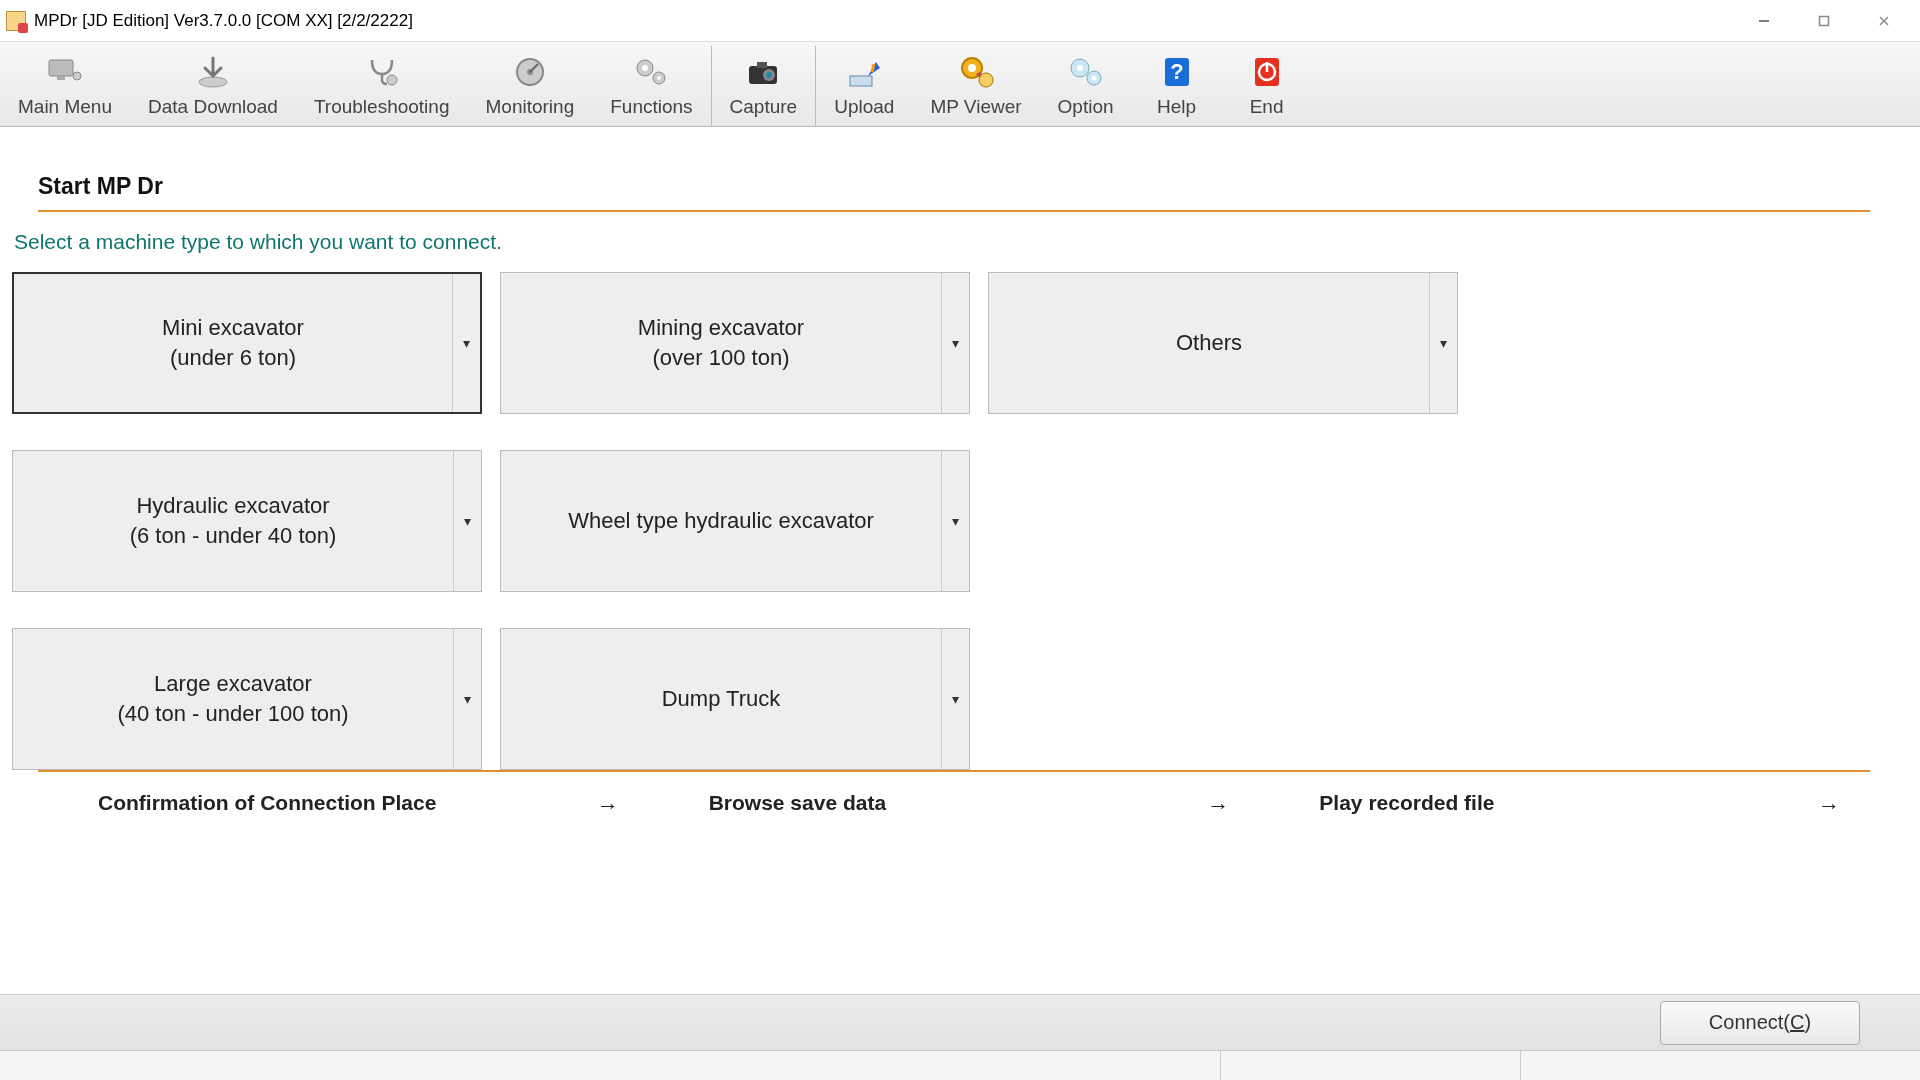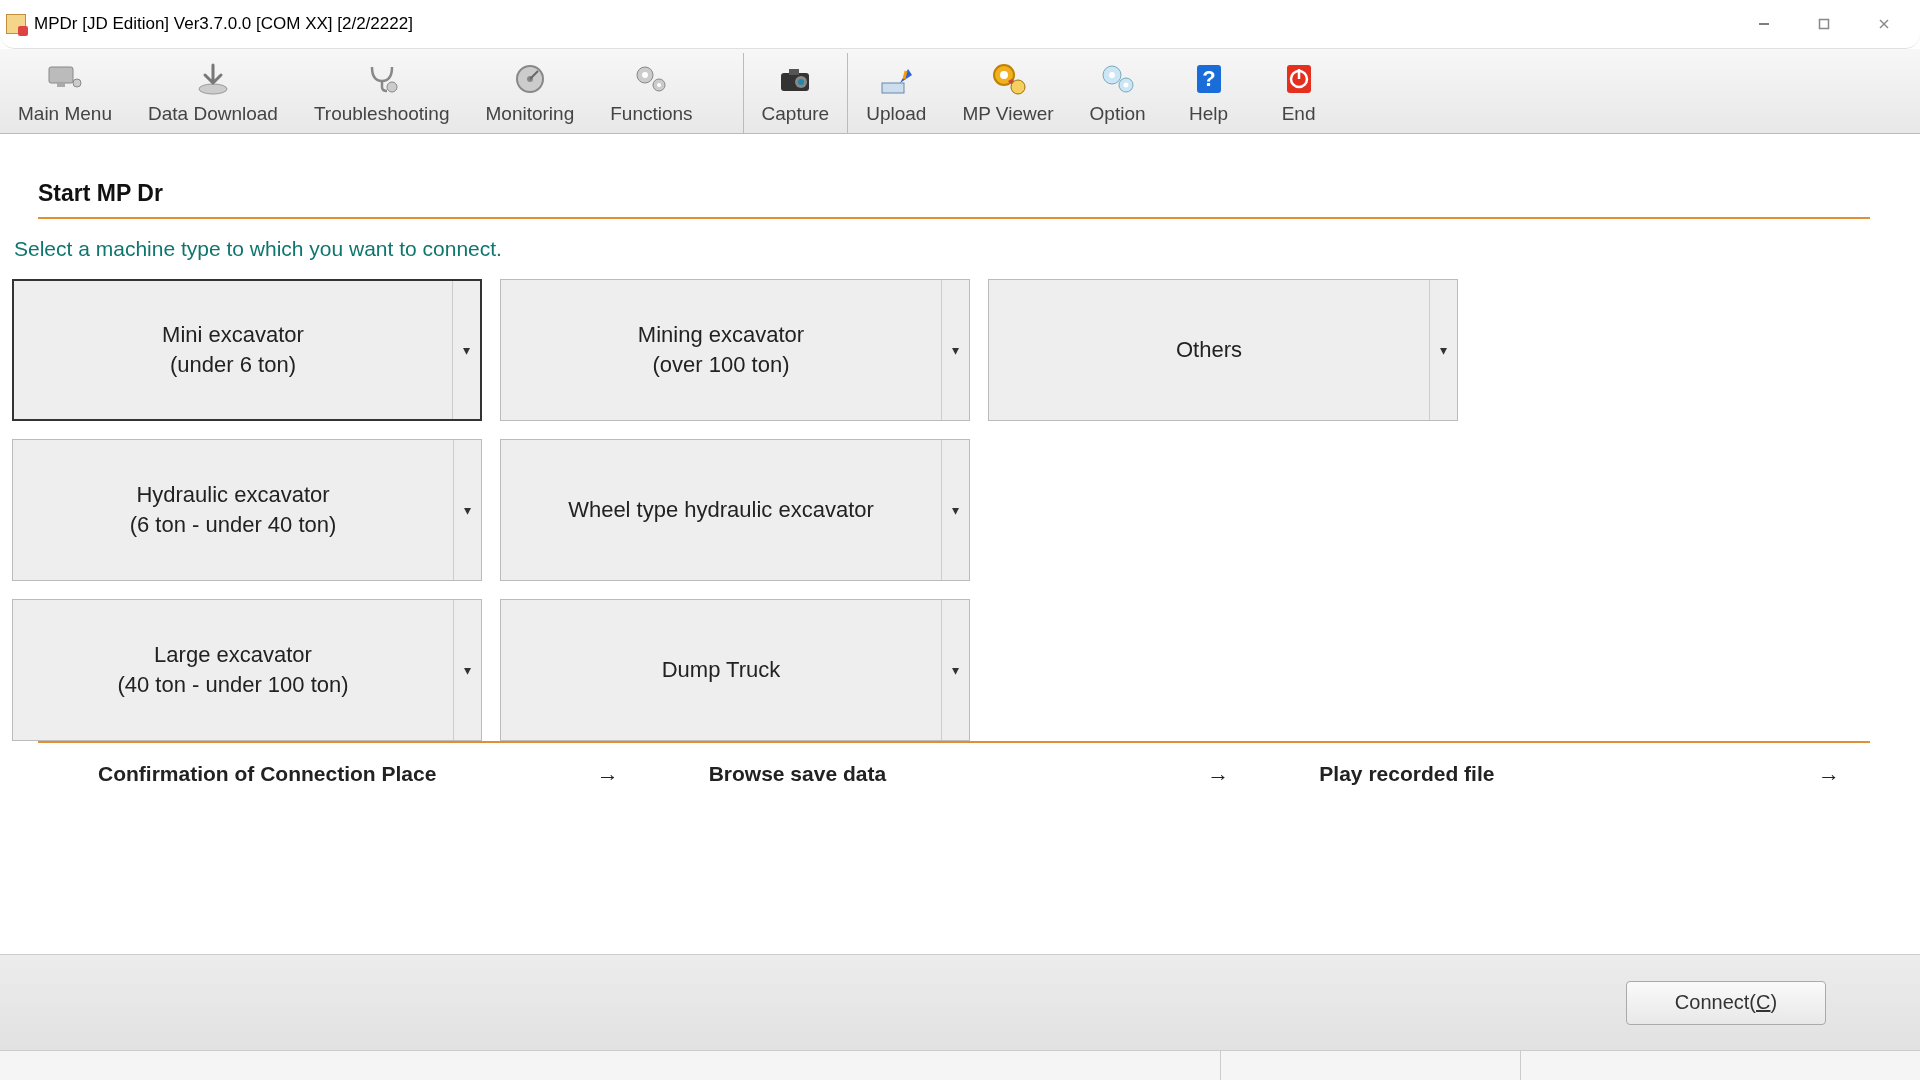--- a/index.html
+++ b/index.html
@@ -15,7 +15,7 @@
   }
   
   .titlebar {
-    height: 49px;
+    height: 42px;
     background: #fff;
     display: flex;
     align-items: center;
@@ -23,7 +23,6 @@
     font-size: 17px;
     color: #000;
     border-bottom: 1px solid #e0e0e0;
-    border-radius: 15px;
   }
   .titlebar-icon {
     width: 20px; height: 20px;

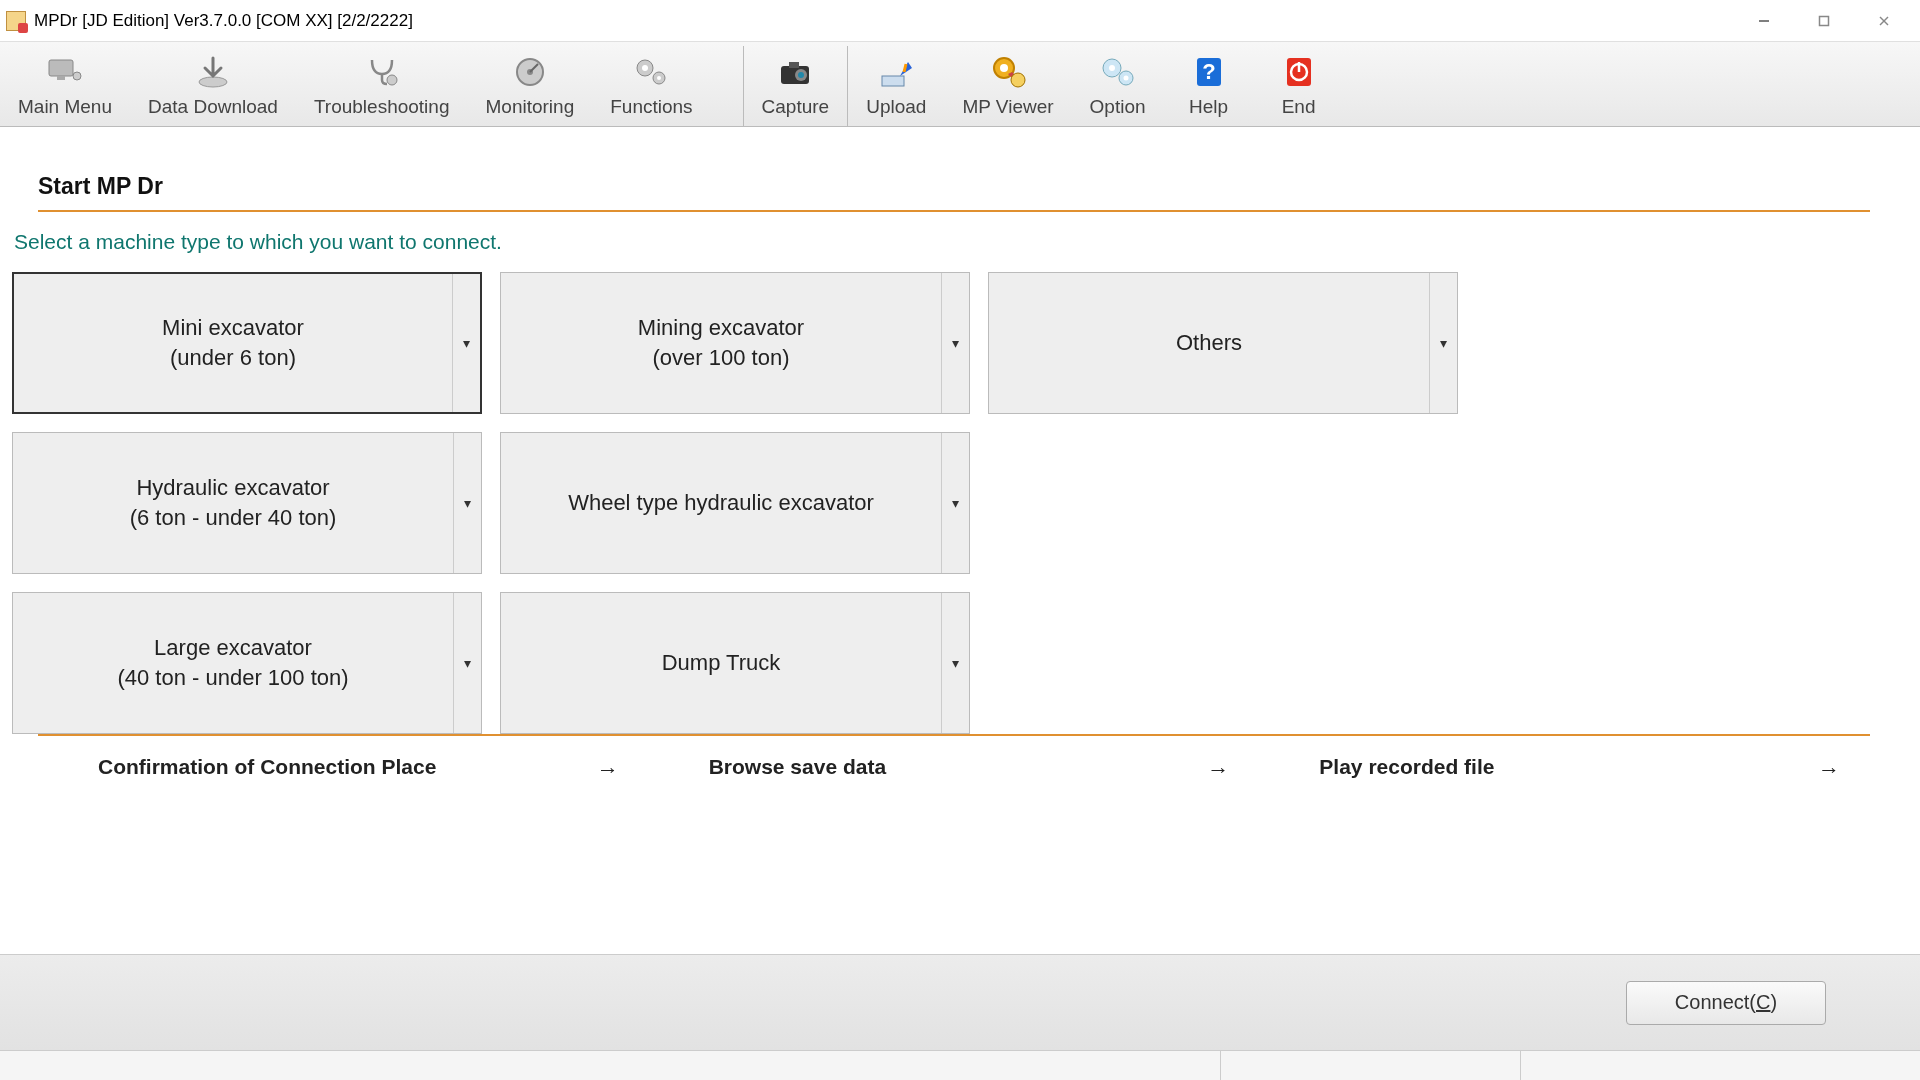--- a/index.html
+++ b/index.html
@@ -69,7 +69,7 @@
     border-right: none;
     position: relative;
   }
-  .tool-btn.sep-left { border-left: 1px solid #bbb; margin-left: 32px; }
+  .tool-btn.sep-left { border-left: 1px solid #bbb; }
   .tool-btn.sep-right { border-right: 1px solid #bbb; }
   .tool-btn .ticon {
     width: 44px; height: 40px;

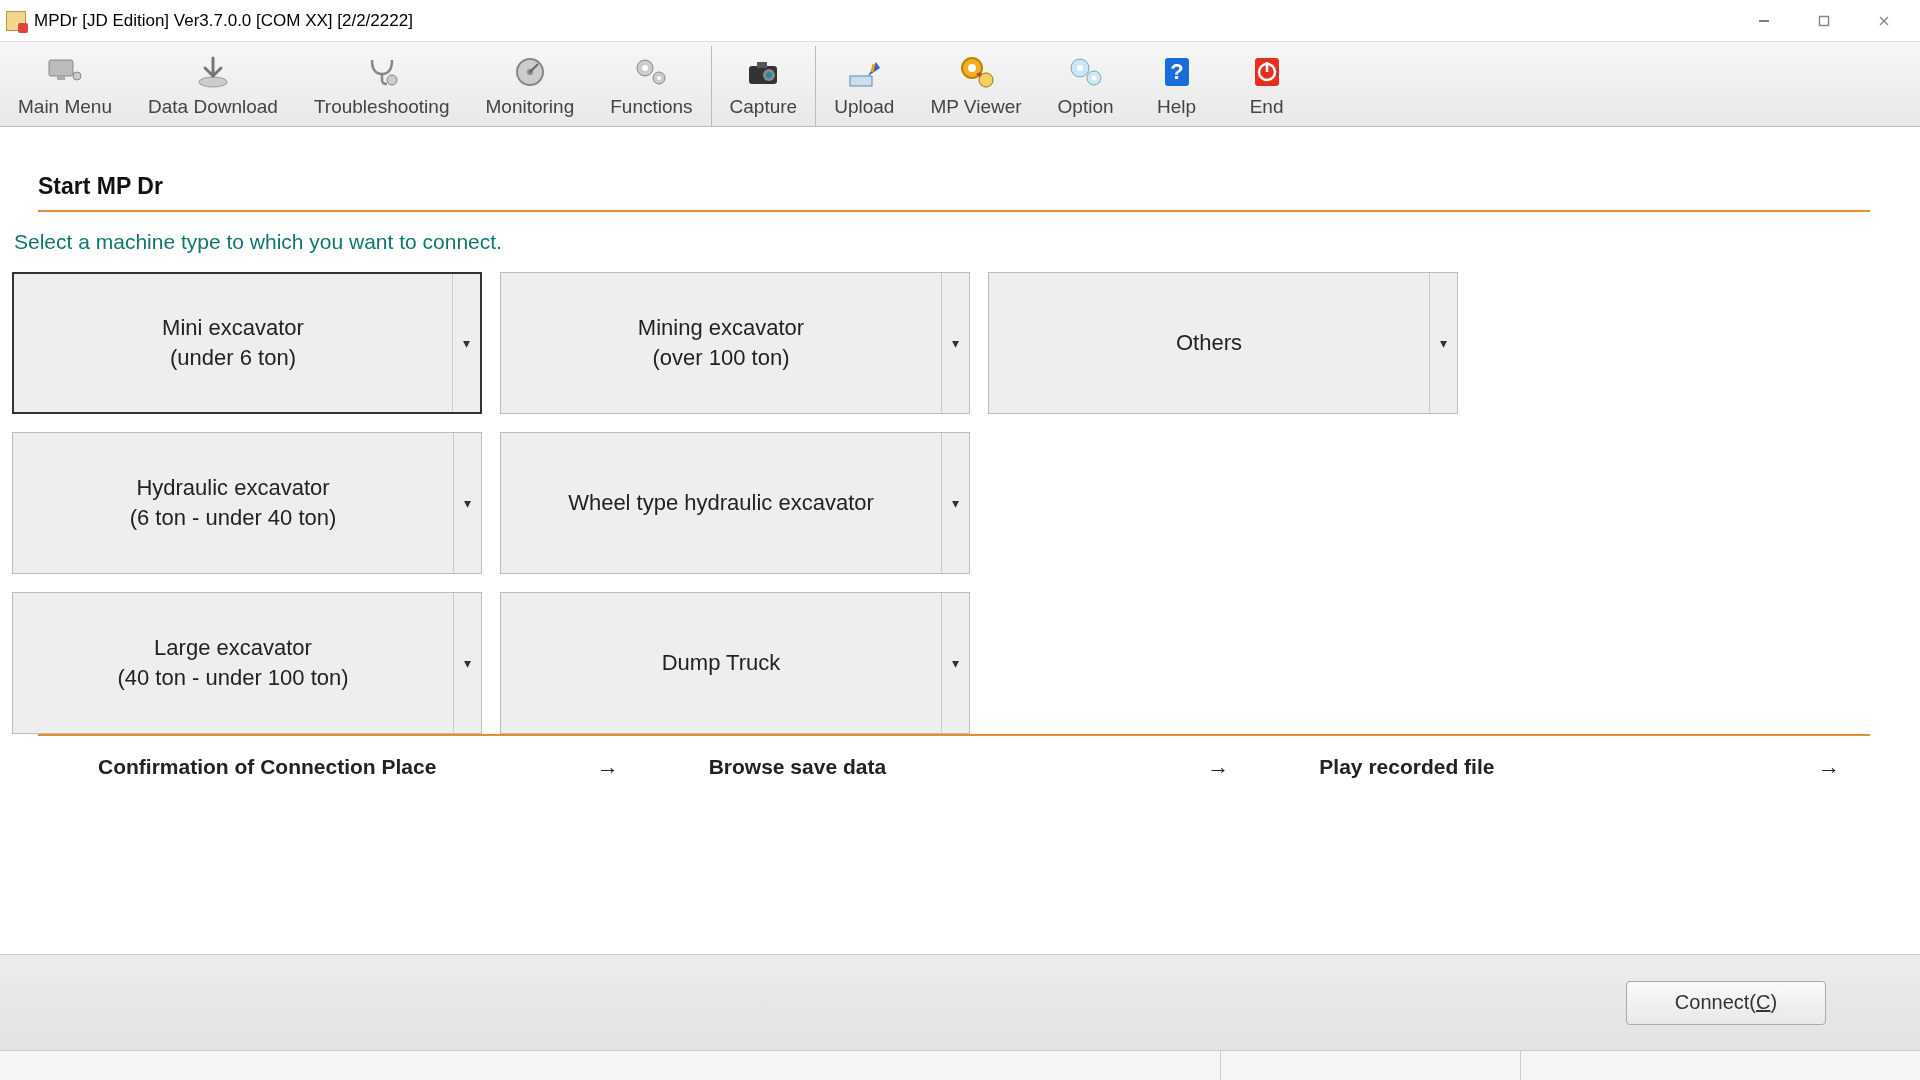--- a/index.html
+++ b/index.html
@@ -104,7 +104,7 @@
   .machine-grid {
     display: grid;
     grid-template-columns: repeat(3, 470px);
-    gap: 18px 18px;
+    gap: 36px 18px;
     padding-left: 4px;
   }
   .machine-cell {

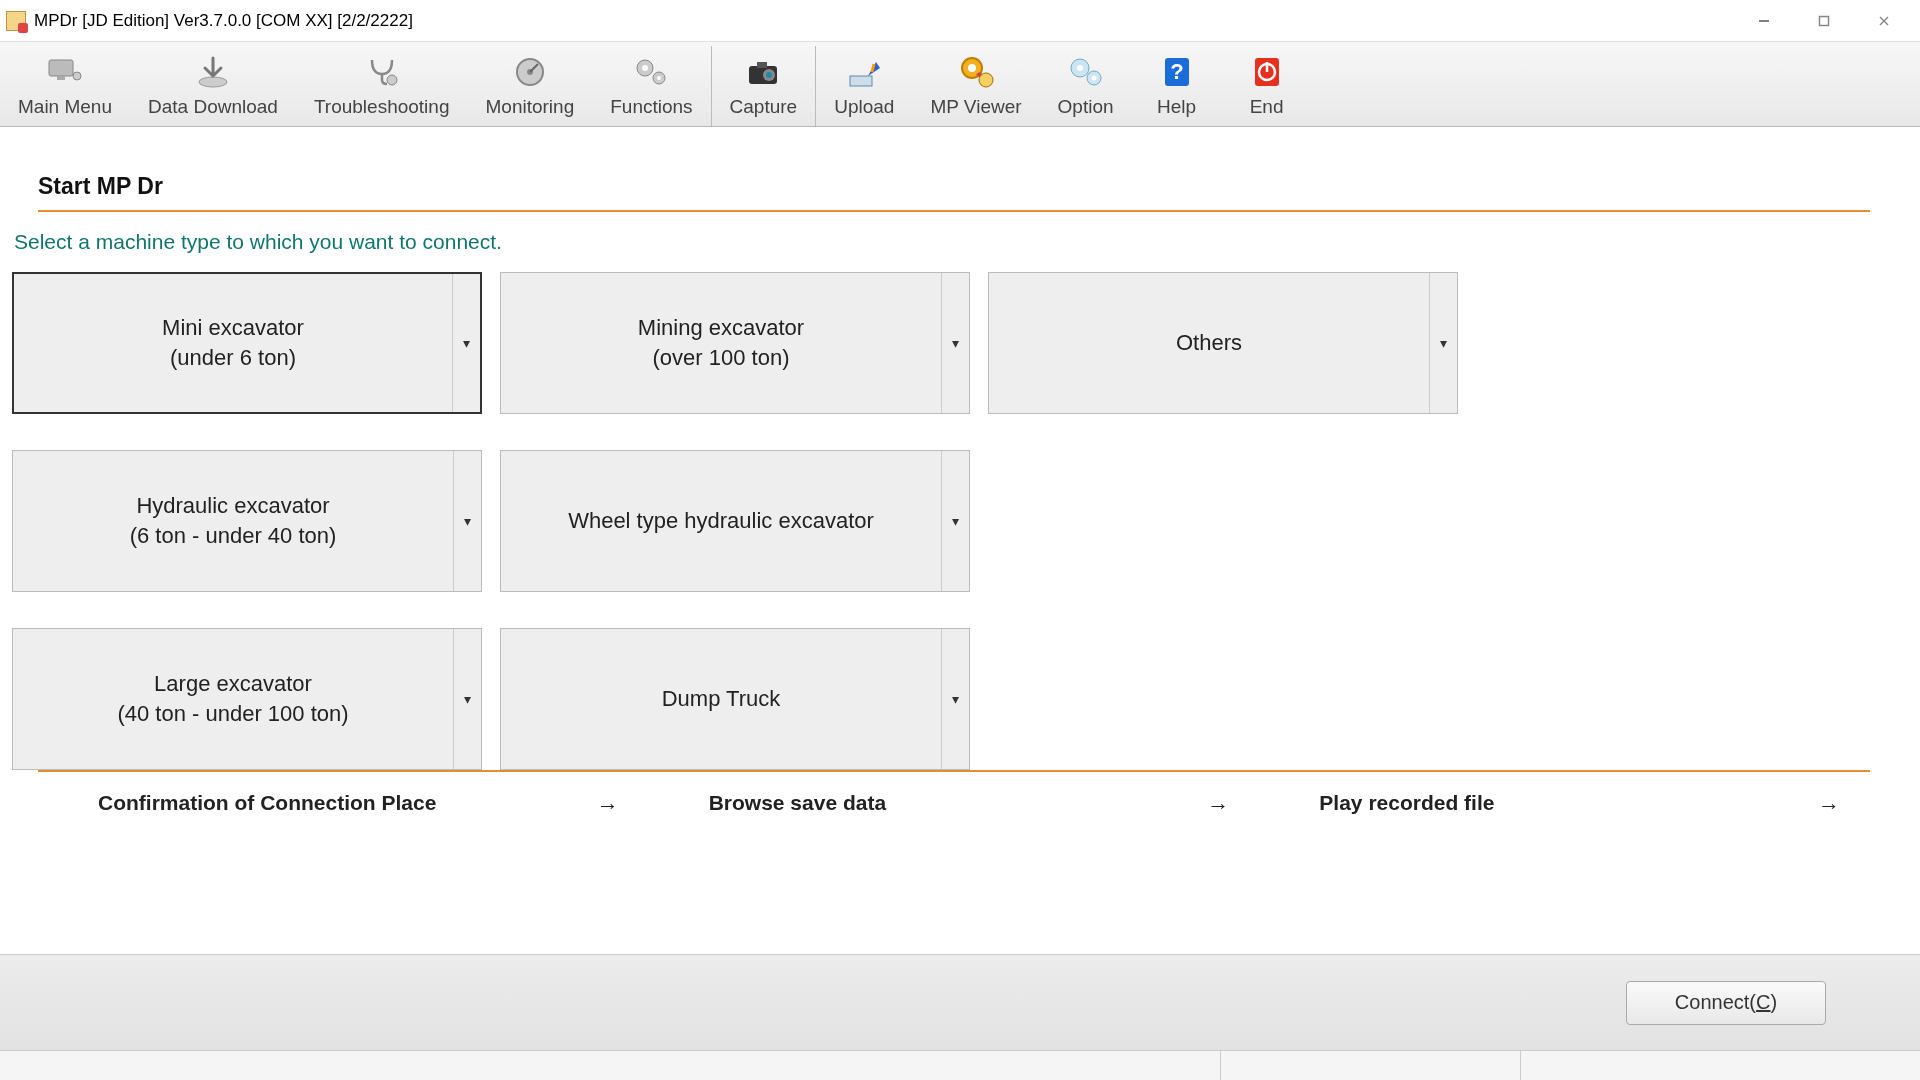--- a/index.html
+++ b/index.html
@@ -164,13 +164,13 @@
 
   
   .footer-bar {
-    height: 96px;
+    height: 56px;
     background: linear-gradient(#ececec,#e2e2e2);
     border-top: 1px solid #ccc;
     display: flex;
     align-items: center;
     justify-content: flex-end;
-    padding-right: 94px;
+    padding-right: 60px;
   }
   .connect-btn {
     min-width: 200px;

